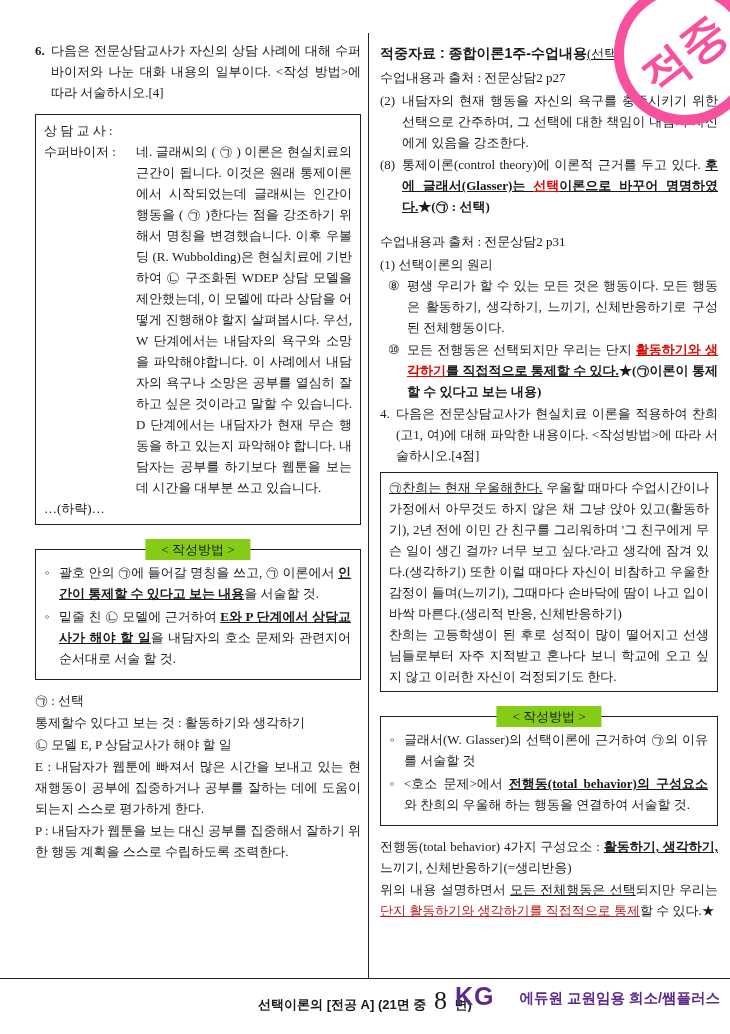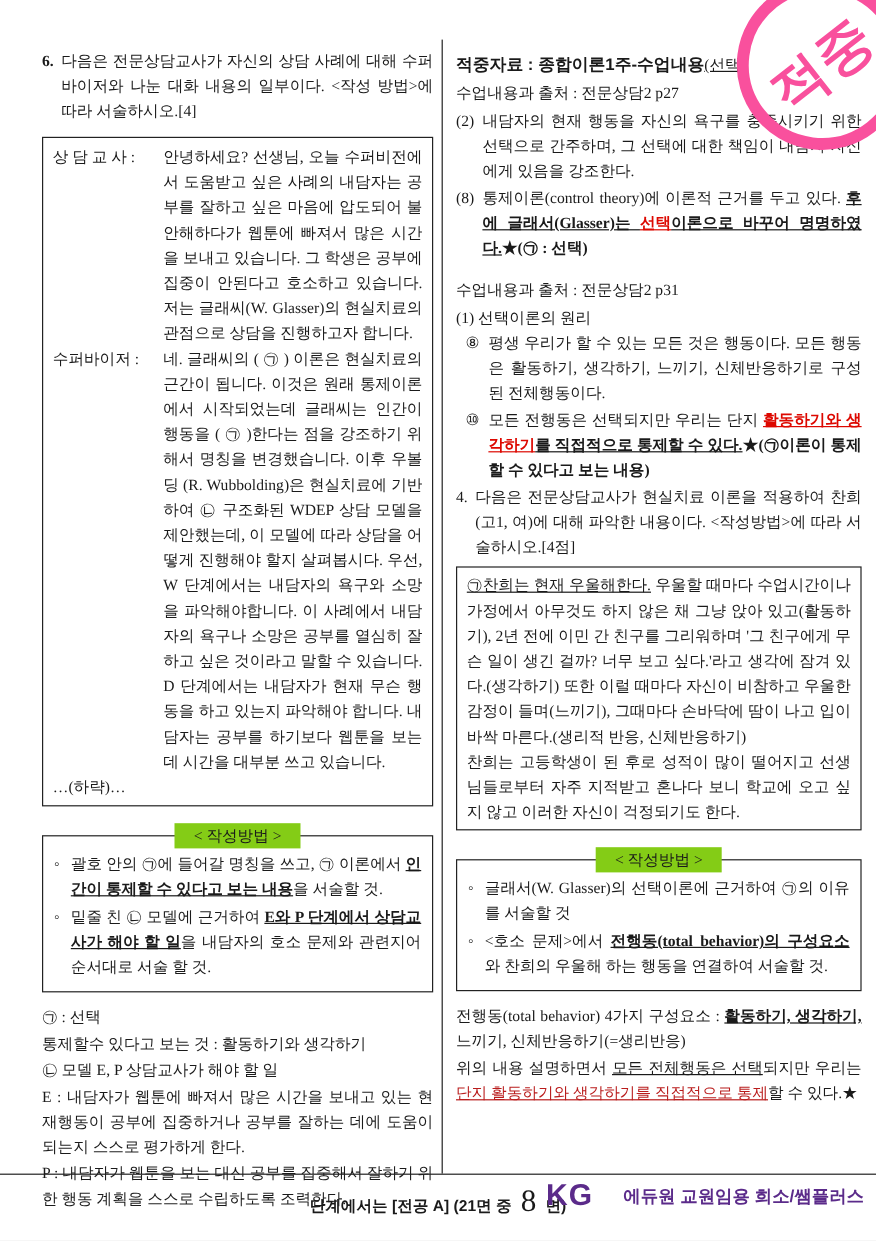--- a/index.html
+++ b/index.html
@@ -87,7 +87,6 @@
     <div class="dialog-box">
       <div class="speaker-row">
         <span class="speaker">상 담 교 사 :</span>
-        <span class="speech">안녕하세요? 선생님, 오늘 수퍼비전에서 도움받고 싶은 사례의 내담자는 공부를 잘하고 싶은 마음에 압도되어 불안해하다가 웹툰에 빠져서 많은 시간을 보내고 있습니다. 그 학생은 공부에 집중이 안된다고 호소하고 있습니다. 저는 글래씨(W. Glasser)의 현실치료의 관점으로 상담을 진행하고자 합니다.</span>
       </div>
       <div class="speaker-row">
         <span class="speaker">수퍼바이저 :</span>

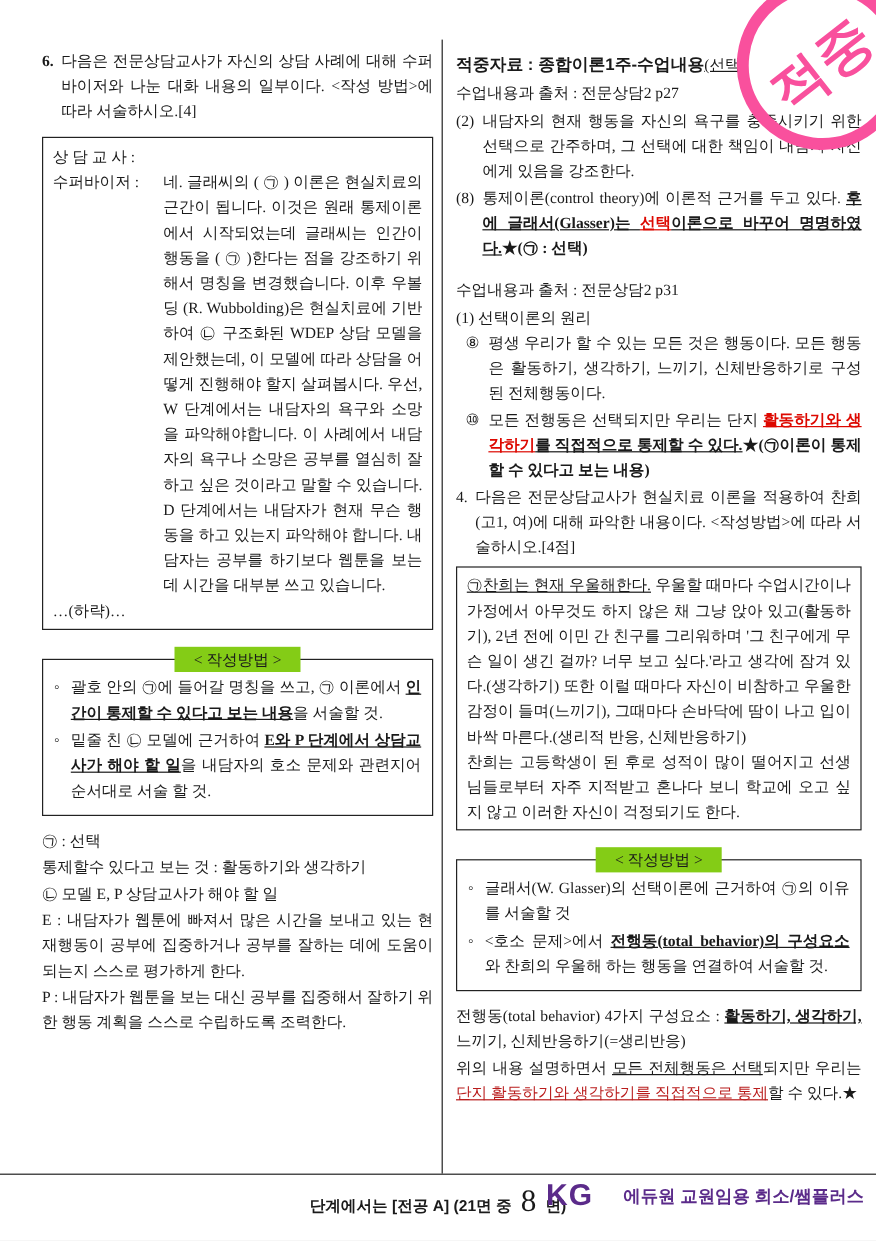--- a/index.html
+++ b/index.html
@@ -180,7 +180,7 @@
 
   <div class="hrule"></div>
   <div class="footer-center">
-    <span>단계에서는 [전공 A] (21면 중</span>
+    <span>선택이론의 [전공 A] (21면 중</span>
     <span class="pagenum">8</span>
     <span>면)</span>
   </div>

